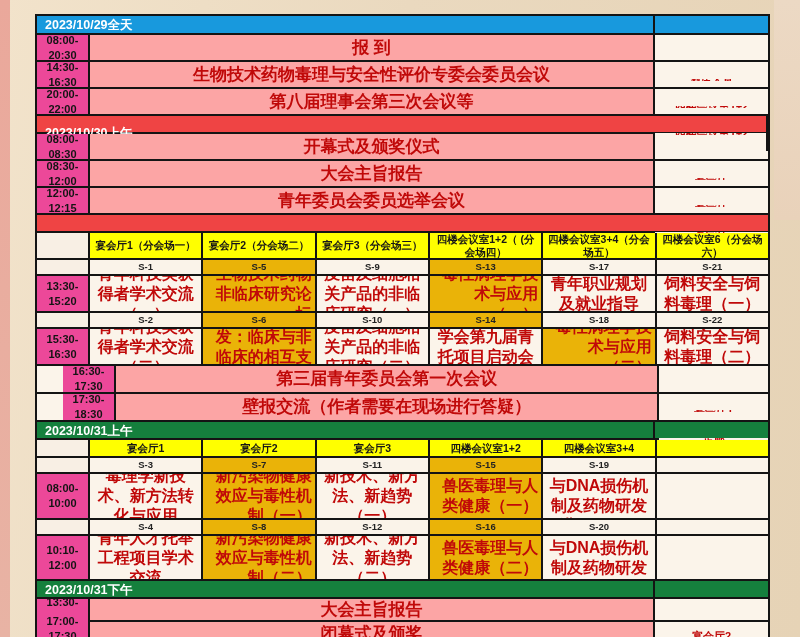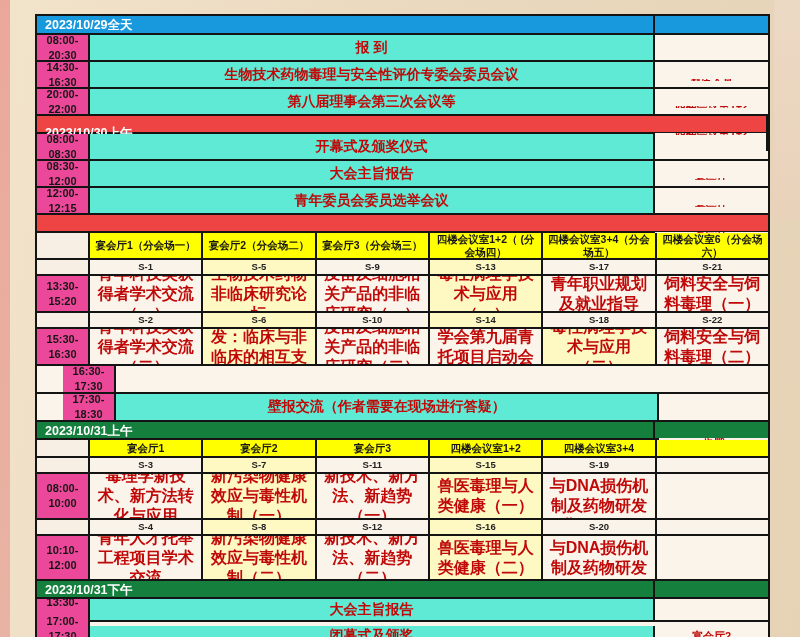--- a/index.html
+++ b/index.html
@@ -20,7 +20,7 @@
   .time{width:53px;flex:none;font-weight:bold;font-size:11px;color:#141414;
         white-space:pre-line;background:#ec4899;line-height:1.35;}
   .tblank{width:53px;flex:none;background:#f8efe4;}
-  .event{flex:1;color:#c00909;font-weight:bold;font-size:14px;background:#5eead4;}
+  .event{flex:1;color:#c00909;font-weight:bold;font-size:17px;background:#fca5a5;}
   .c6{flex:1;color:#c00909;font-weight:bold;font-size:16px;background:#fbf4ea;}
   .endcol{width:calc((100% - 53px)/6);flex:none;}
   .loc{color:#c00909;font-weight:bold;font-size:11px;background:#fbf4ea;margin-top:44px;}

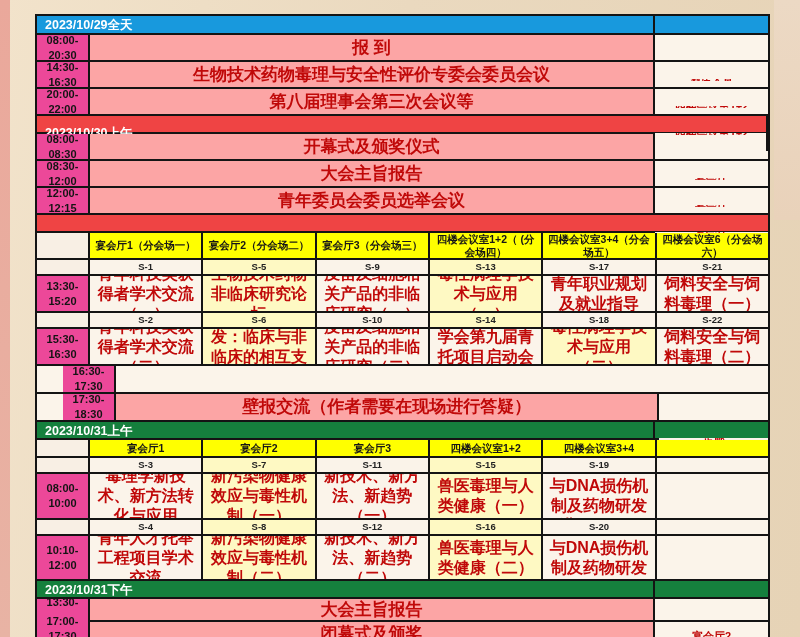--- a/index.html
+++ b/index.html
@@ -33,7 +33,7 @@
   .red{background:#15803d;}
   .ch{background:#ffff00;color:#161616;font-weight:bold;font-size:10.5px;line-height:1.15;}
   .code{font-size:9.5px;color:#222;font-weight:bold;background:#faf3e9;padding:0 2px;}
-  .tint{background:#fef9c3;}
+  .tint{background:#eab308;text-align:right;}
   .hS{height:18px;} .hS1{height:19px;} .hR{height:27px;} .hCH3{height:27px;}
   .hCode{height:16px;} .hSess3{height:37px;} .hWide{height:28px;padding-left:26px;}
   .hCH4{height:18px;} .hSessA{height:46px;} .hSessB{height:45px;} .hEnd{height:23px;}

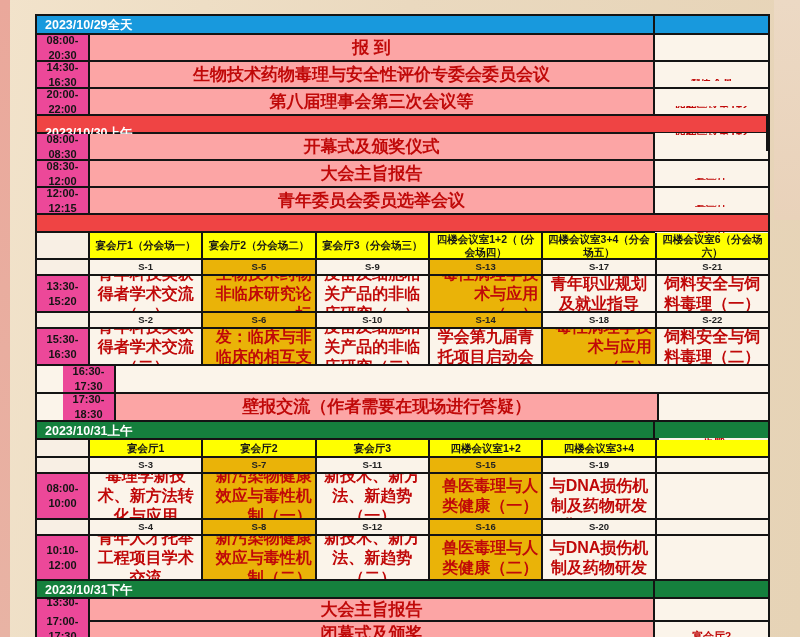--- a/index.html
+++ b/index.html
@@ -146,6 +146,7 @@
     <div class="row hWide">
       <div class="cell time">16:30-
 17:30</div>
+      <div class="cell event">第三届青年委员会第一次会议</div>
       <div class="cell loc endcol">宴会厅1</div>
     </div>
     <div class="row hWide">

